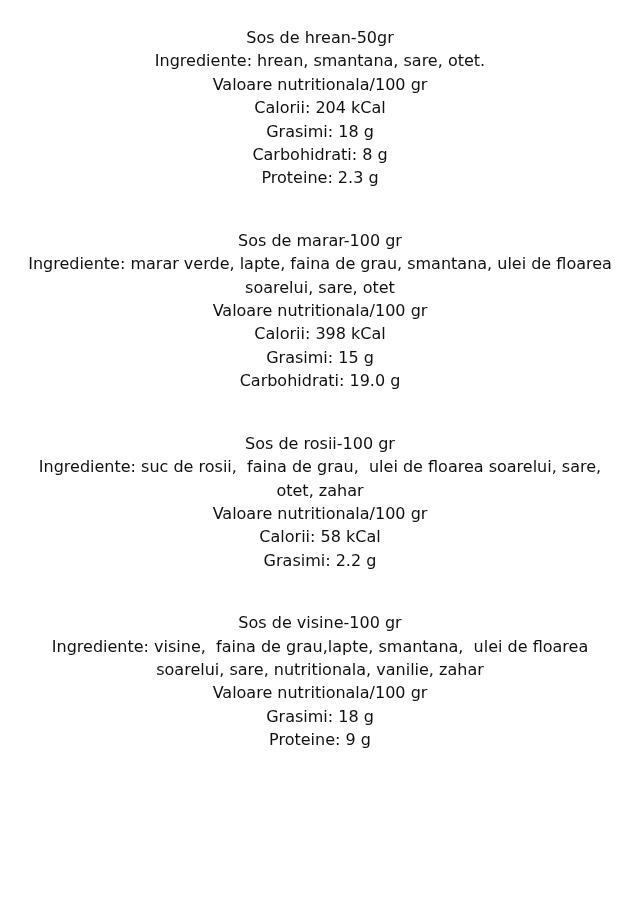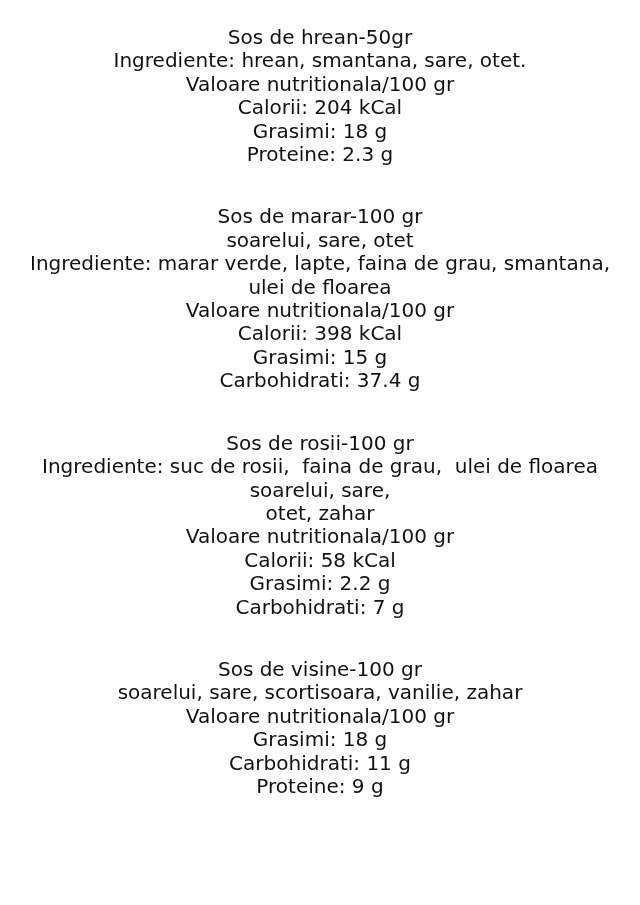--- a/index.html
+++ b/index.html
@@ -21,7 +21,7 @@
   .line {
     margin: 0;
     text-align: center;
-    font-size: 20px;
+    font-size: 16px;
     line-height: 23.4px;
     white-space: pre-wrap;
   }

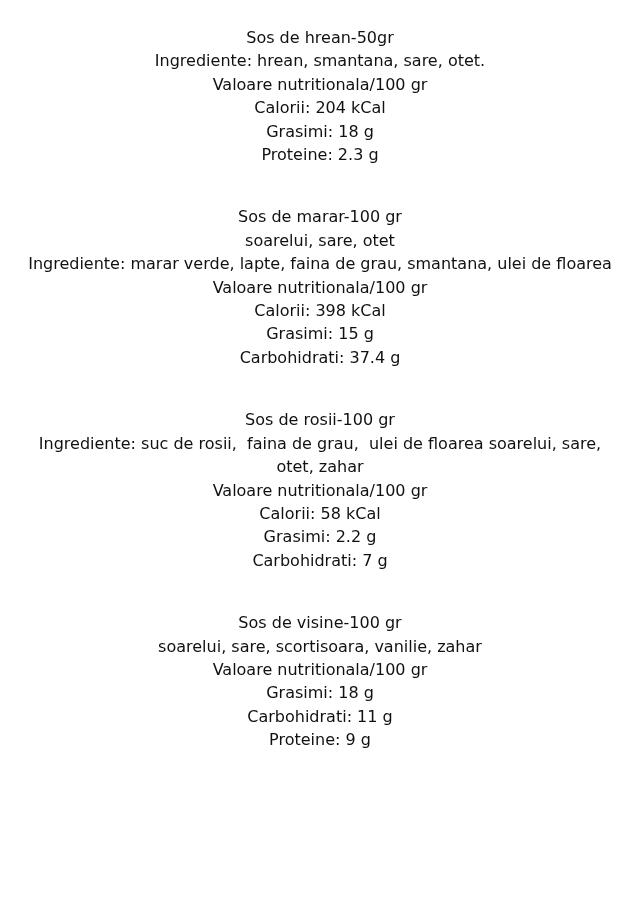--- a/index.html
+++ b/index.html
@@ -43,6 +43,7 @@
     <p class="line">Valoare nutritionala/100 gr</p>
     <p class="line">Calorii: 204 kCal</p>
     <p class="line">Grasimi: 18 g</p>
+    <p class="line">Carbohidrati: 8 g</p>
     <p class="line">Proteine: 2.3 g</p>
   </section>
 

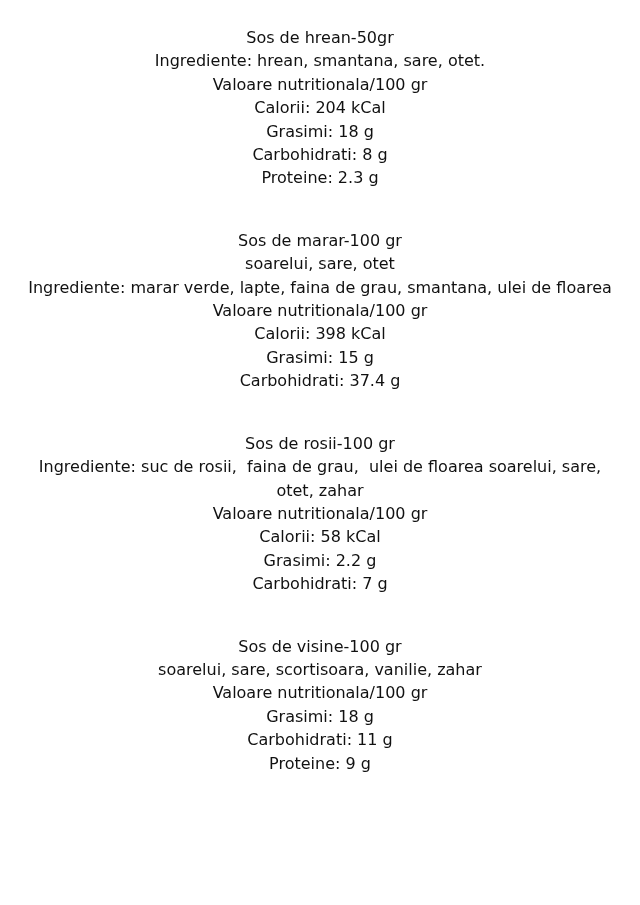--- a/index.html
+++ b/index.html
@@ -49,8 +49,8 @@
 
   <section class="recipe">
     <p class="line">Sos de marar-100 gr</p>
+    <p class="line">Ingrediente: marar verde, lapte, faina de grau, smantana, ulei de floarea</p>
     <p class="line">soarelui, sare, otet</p>
-    <p class="line">Ingrediente: marar verde, lapte, faina de grau, smantana, ulei de floarea</p>
     <p class="line">Valoare nutritionala/100 gr</p>
     <p class="line">Calorii: 398 kCal</p>
     <p class="line">Grasimi: 15 g</p>

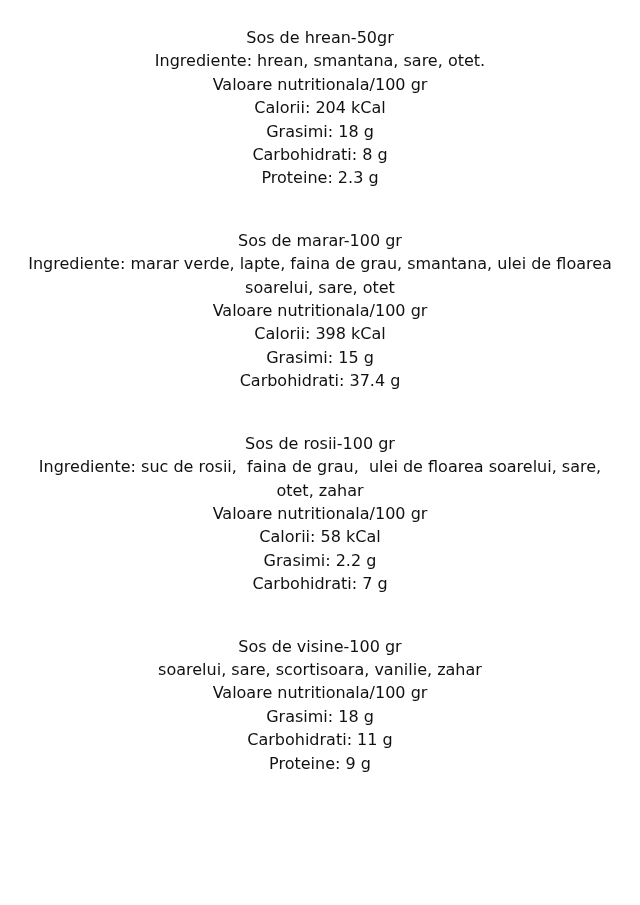--- a/index.html
+++ b/index.html
@@ -54,7 +54,7 @@
     <p class="line">Valoare nutritionala/100 gr</p>
     <p class="line">Calorii: 398 kCal</p>
     <p class="line">Grasimi: 15 g</p>
-    <p class="line">Carbohidrati: 37.4 g</p>
+    <p class="line">Carbohidrati: 19.0 g</p>
   </section>
 
   <section class="recipe">

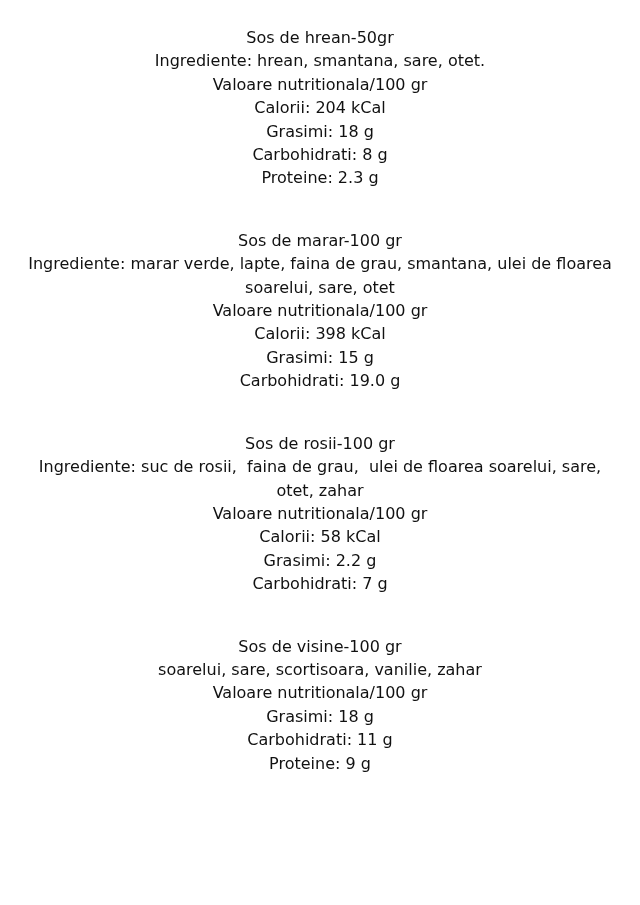--- a/index.html
+++ b/index.html
@@ -64,7 +64,6 @@
     <p class="line">Valoare nutritionala/100 gr</p>
     <p class="line">Calorii: 58 kCal</p>
     <p class="line">Grasimi: 2.2 g</p>
-    <p class="line">Carbohidrati: 7 g</p>
   </section>
 
   <section class="recipe recipe--visine">

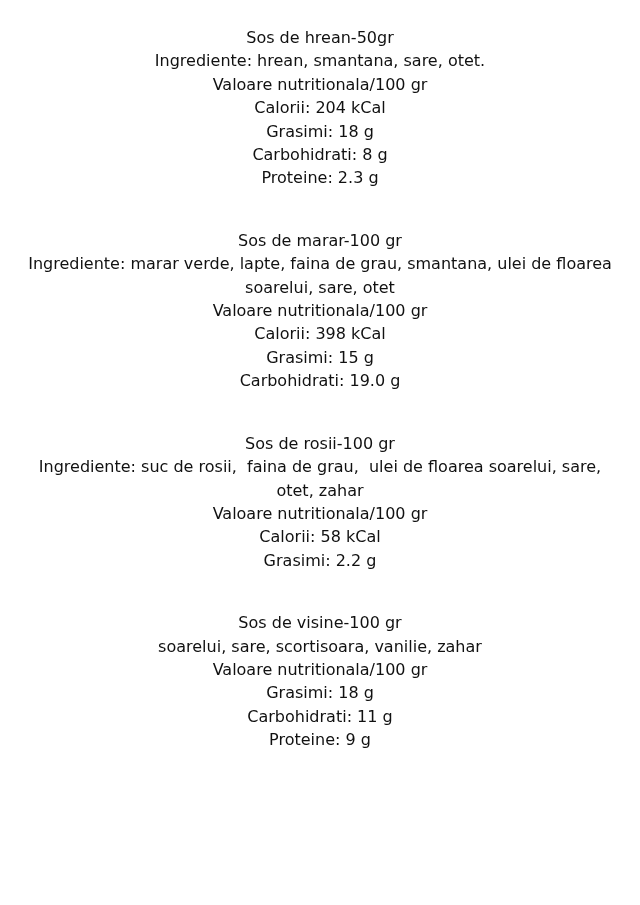--- a/index.html
+++ b/index.html
@@ -68,6 +68,7 @@
 
   <section class="recipe recipe--visine">
     <p class="line">Sos de visine-100 gr</p>
+    <p class="line">Ingrediente: visine,  faina de grau,lapte, smantana,  ulei de floarea</p>
     <p class="line">soarelui, sare, scortisoara, vanilie, zahar</p>
     <p class="line">Valoare nutritionala/100 gr</p>
     <p class="line">Grasimi: 18 g</p>

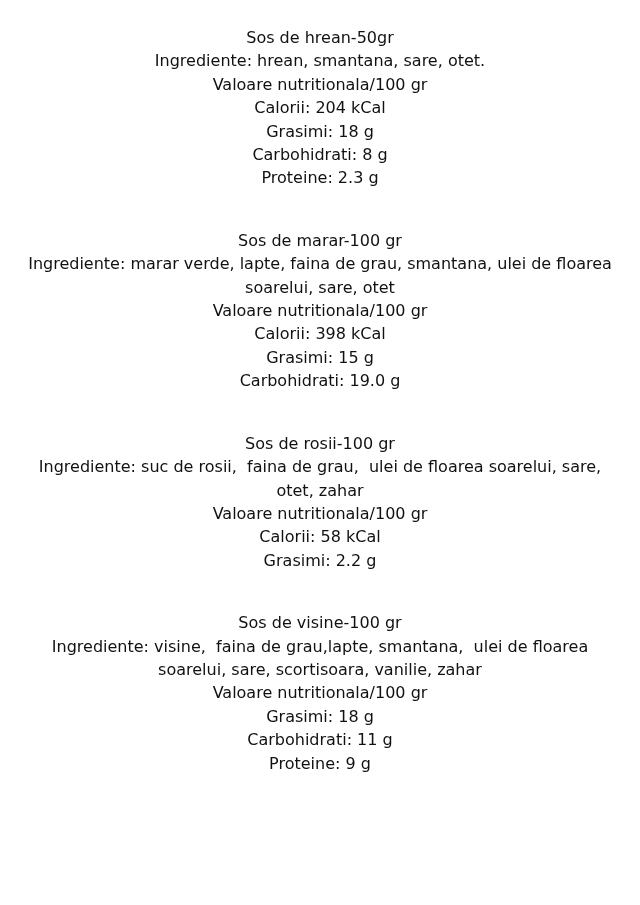--- a/index.html
+++ b/index.html
@@ -69,7 +69,7 @@
   <section class="recipe recipe--visine">
     <p class="line">Sos de visine-100 gr</p>
     <p class="line">Ingrediente: visine,  faina de grau,lapte, smantana,  ulei de floarea</p>
-    <p class="line">soarelui, sare, scortisoara, vanilie, zahar</p>
+    <p class="line">soarelui, sare, nutritionala, vanilie, zahar</p>
     <p class="line">Valoare nutritionala/100 gr</p>
     <p class="line">Grasimi: 18 g</p>
     <p class="line">Carbohidrati: 11 g</p>

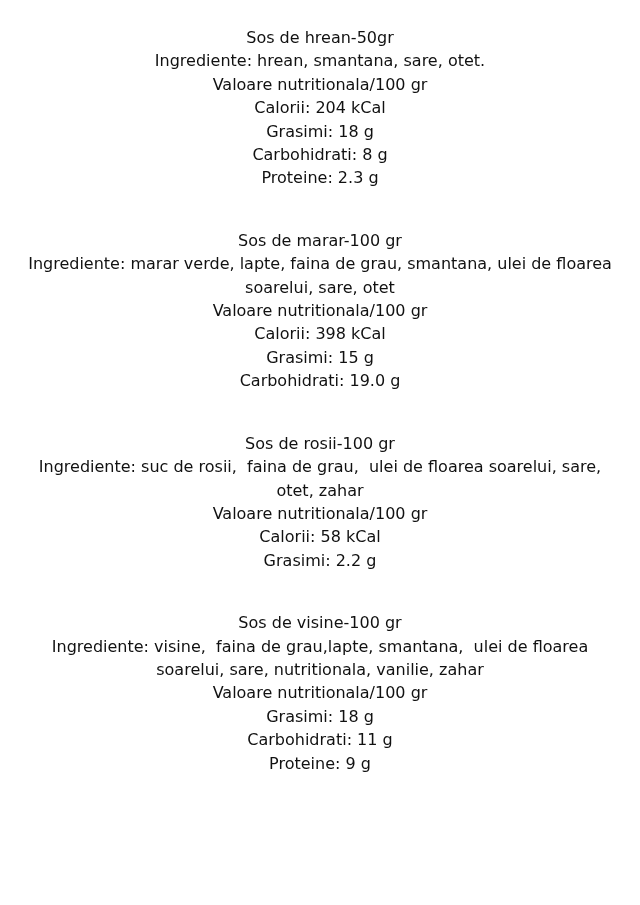--- a/index.html
+++ b/index.html
@@ -72,7 +72,6 @@
     <p class="line">soarelui, sare, nutritionala, vanilie, zahar</p>
     <p class="line">Valoare nutritionala/100 gr</p>
     <p class="line">Grasimi: 18 g</p>
-    <p class="line">Carbohidrati: 11 g</p>
     <p class="line">Proteine: 9 g</p>
   </section>
 

